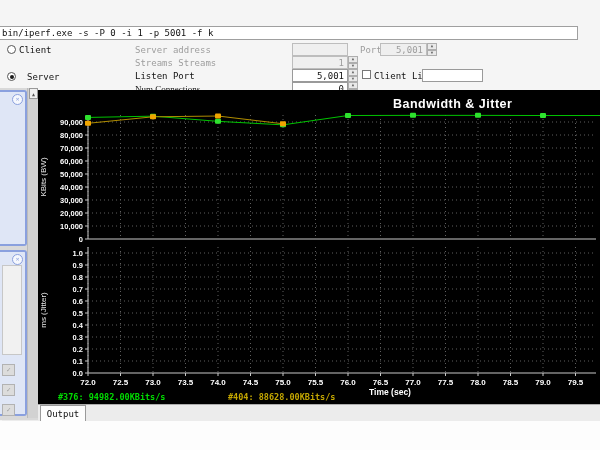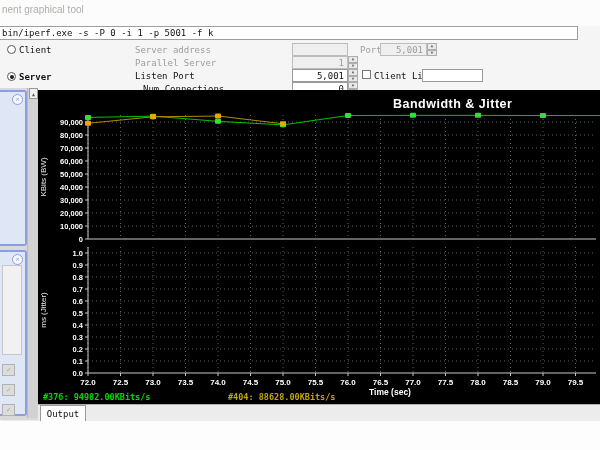--- a/index.html
+++ b/index.html
@@ -46,9 +46,6 @@
 
 <div class="screen">
 
-  <div class="topbar">
-    <span class="title-frag">nent graphical tool</span>
-  </div>
 
   <input class="cmd" value="bin/iperf.exe -s -P 0 -i 1 -p 5001 -f k" style="">
 

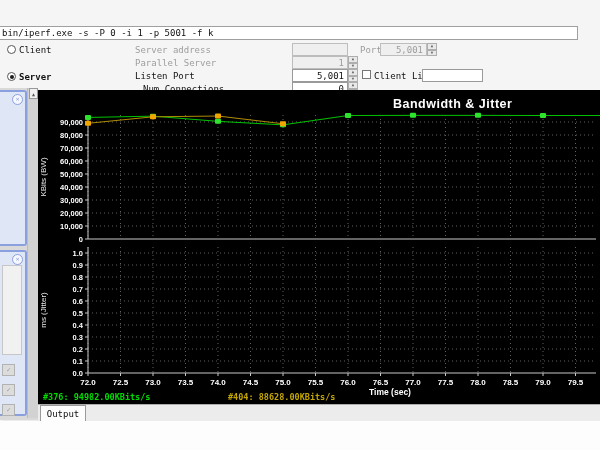--- a/index.html
+++ b/index.html
@@ -64,7 +64,7 @@
         <i>▼</i>
       </span>
 
-    <span class="flabel gray" style="left:135px;top:18px;">Parallel Server</span>
+    <span class="flabel gray" style="left:135px;top:18px;">Streams Streams</span>
     <span class="tfield dis" style="left:292px;top:16px;width:56px;">1</span>
     <span class="spin" style="left:348px;top:16px;">
         <i>▲</i>

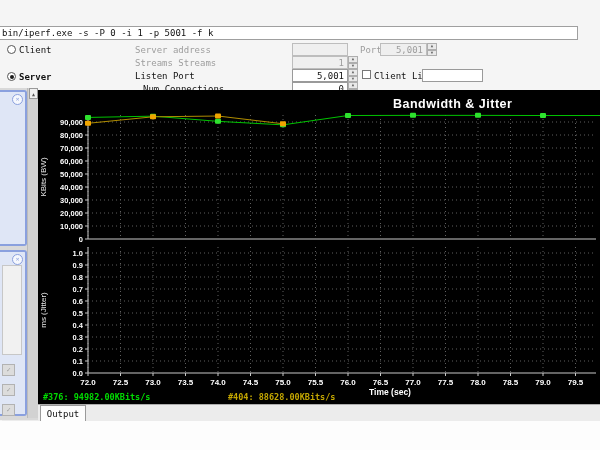--- a/index.html
+++ b/index.html
@@ -53,7 +53,7 @@
     <span class="radio" style="left:7px;top:5px;"></span>
     <span class="flabel" style="left:19px;top:5px;">Client</span>
     <span class="radio sel" style="left:7px;top:32px;"></span>
-    <span class="flabel" style="left:19px;top:32px;font-weight:bold;">Server</span>
+    <span class="flabel" style="left:27px;top:32px;">Server</span>
 
     <span class="flabel gray" style="left:135px;top:5px;">Server address</span>
     <span class="tfield dis" style="left:292px;top:3px;width:56px;"></span>

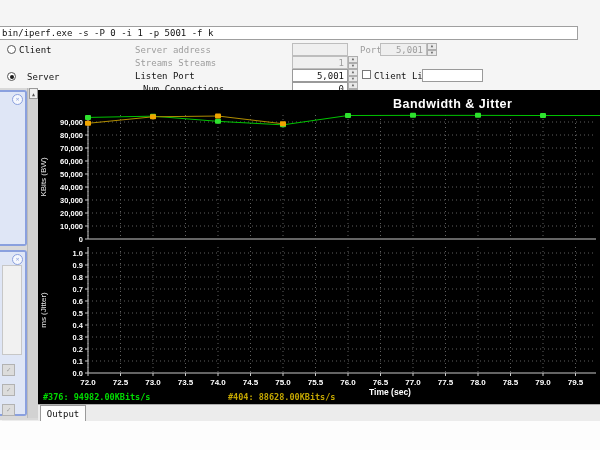--- a/index.html
+++ b/index.html
@@ -81,7 +81,7 @@
     <span class="flabel" style="left:374px;top:31px;">Client Limit</span>
     <span class="tfield" style="left:422px;top:29px;width:61px;"></span>
 
-    <span class="flabel" style="left:143px;top:44px;">Num Connections</span>
+    <span class="flabel" style="left:135px;top:44px;font-family:Liberation Serif, serif;">Num Connections</span>
     <span class="tfield" style="left:292px;top:42px;width:56px;">0</span>
     <span class="spin" style="left:348px;top:42px;">
         <i>▲</i>

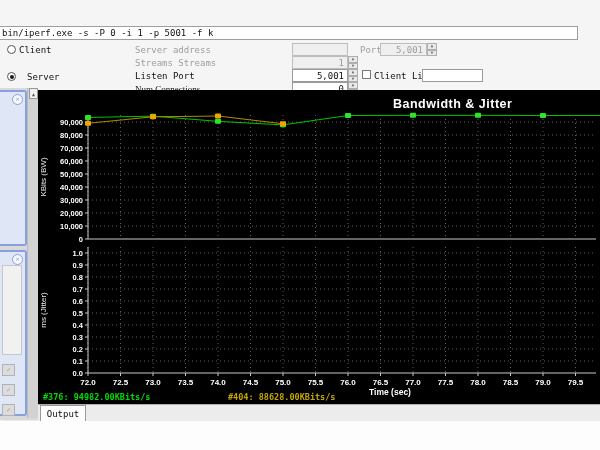--- a/index.html
+++ b/index.html
@@ -255,7 +255,7 @@
         <text x="355" y="18" fill="#ffffff" font-size="12.5" font-family="&quot;Liberation Sans&quot;,sans-serif" font-weight="bold" letter-spacing="0.5">Bandwidth &amp; Jitter</text>
         <text x="352" y="305" fill="#ffffff" font-size="8.5" font-family="&quot;Liberation Sans&quot;,sans-serif" font-weight="bold" text-anchor="middle">Time (sec)</text>
       </svg>
-    <span class="legend-item" style="left: 5px; color: rgb(0, 220, 0); text-align: center;">#376: 94982.00KBits/s</span>
+    <span class="legend-item" style="left: 20px; color: rgb(0, 220, 0); text-align: center;">#376: 94982.00KBits/s</span>
     <span class="legend-item" style="left: 190px; color: rgb(195, 166, 0);">#404: 88628.00KBits/s</span>
   </div>
 

